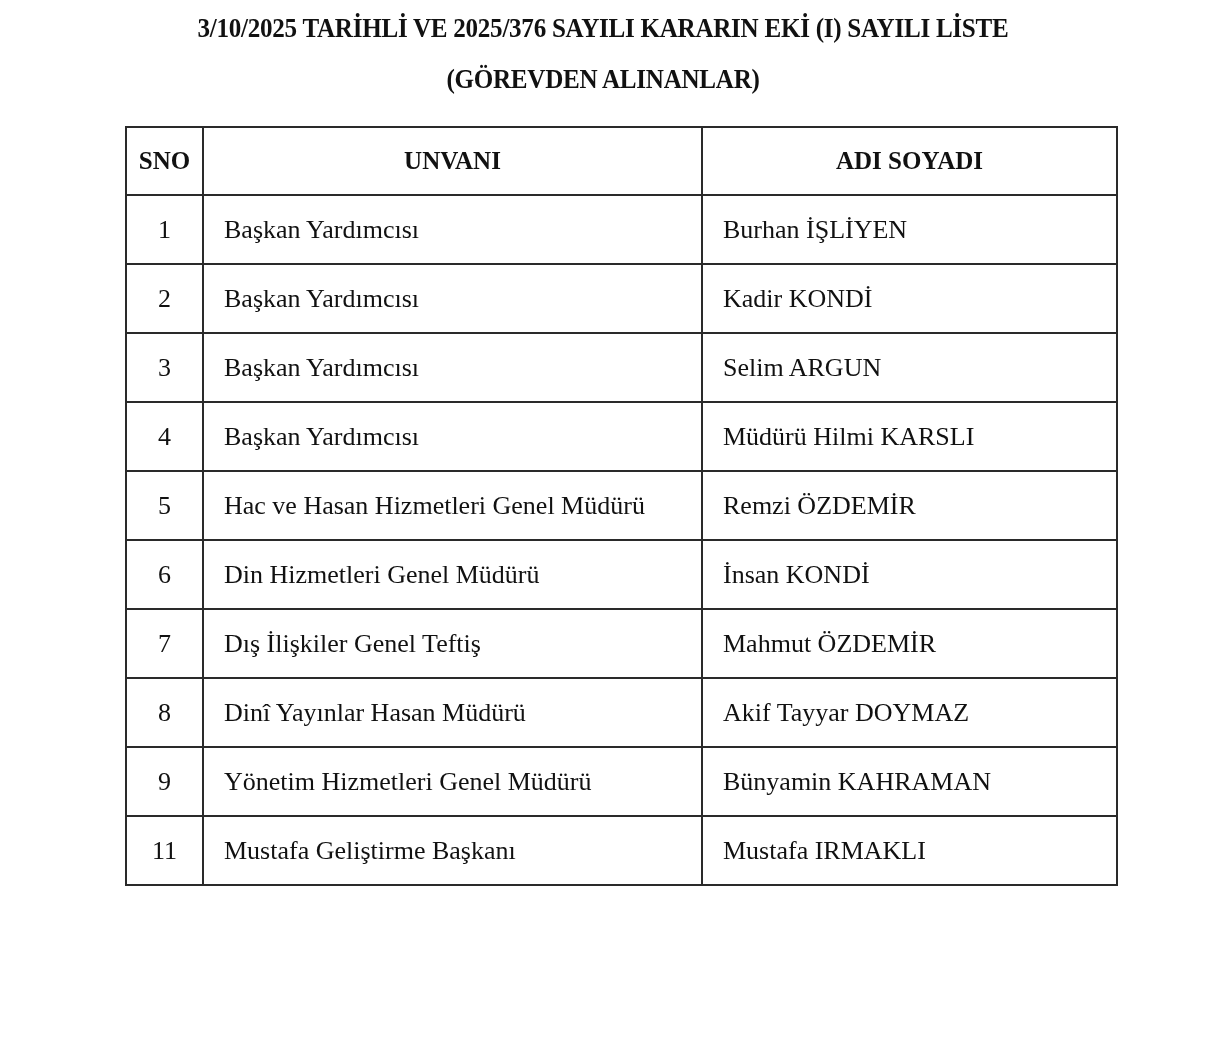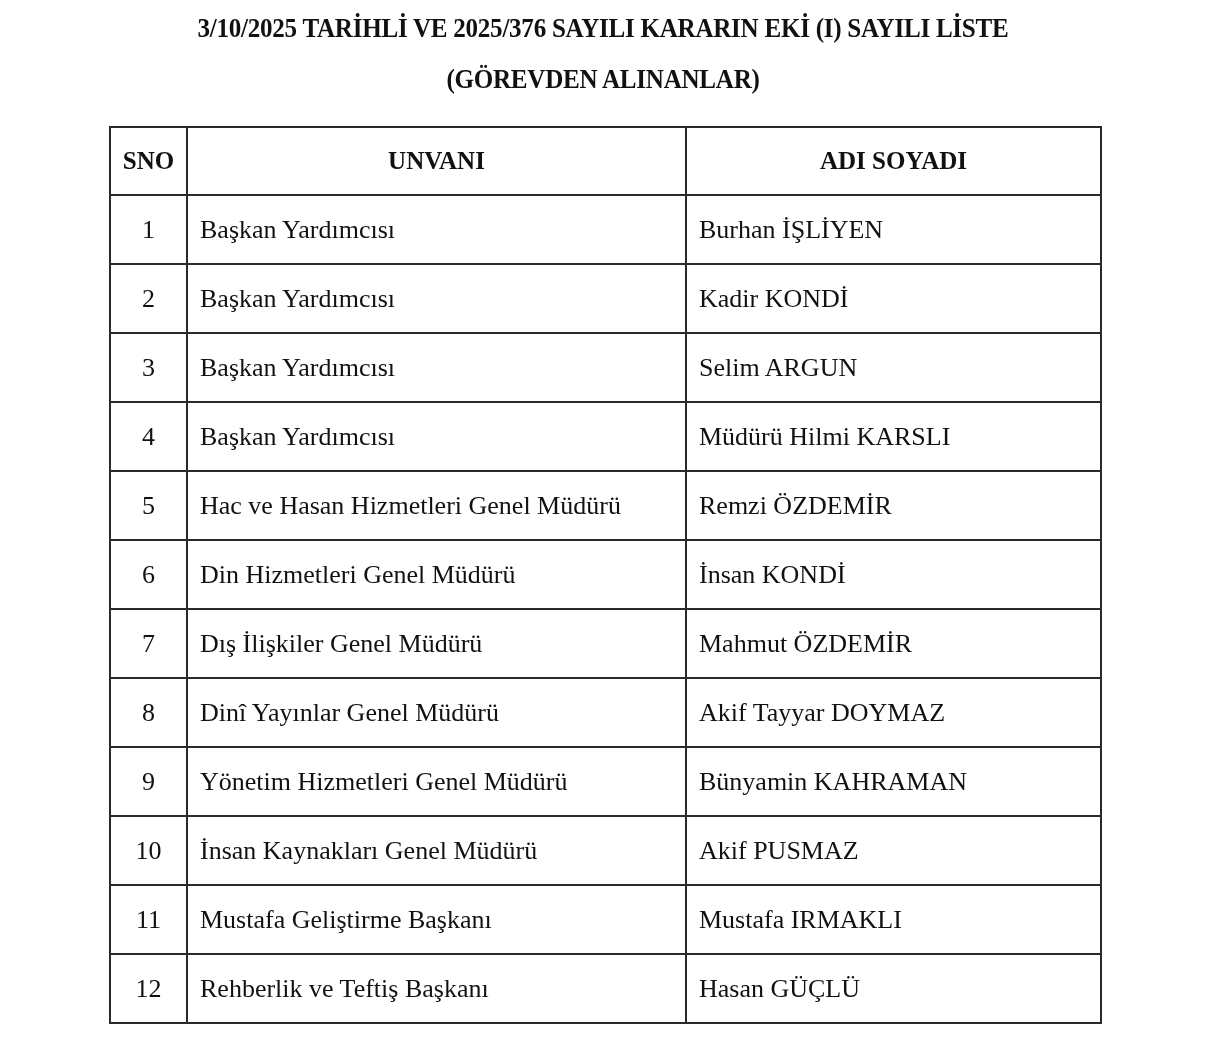--- a/index.html
+++ b/index.html
@@ -15,7 +15,7 @@
     .title.l1 { top: 13px; }
     .title.l2 { top: 64px; }
     table {
-      position: absolute; left: 109px; top: 126px;
+      position: absolute; left: 125px; top: 126px;
       width: 991px; border-collapse: collapse; table-layout: fixed;
     }
     td, th {

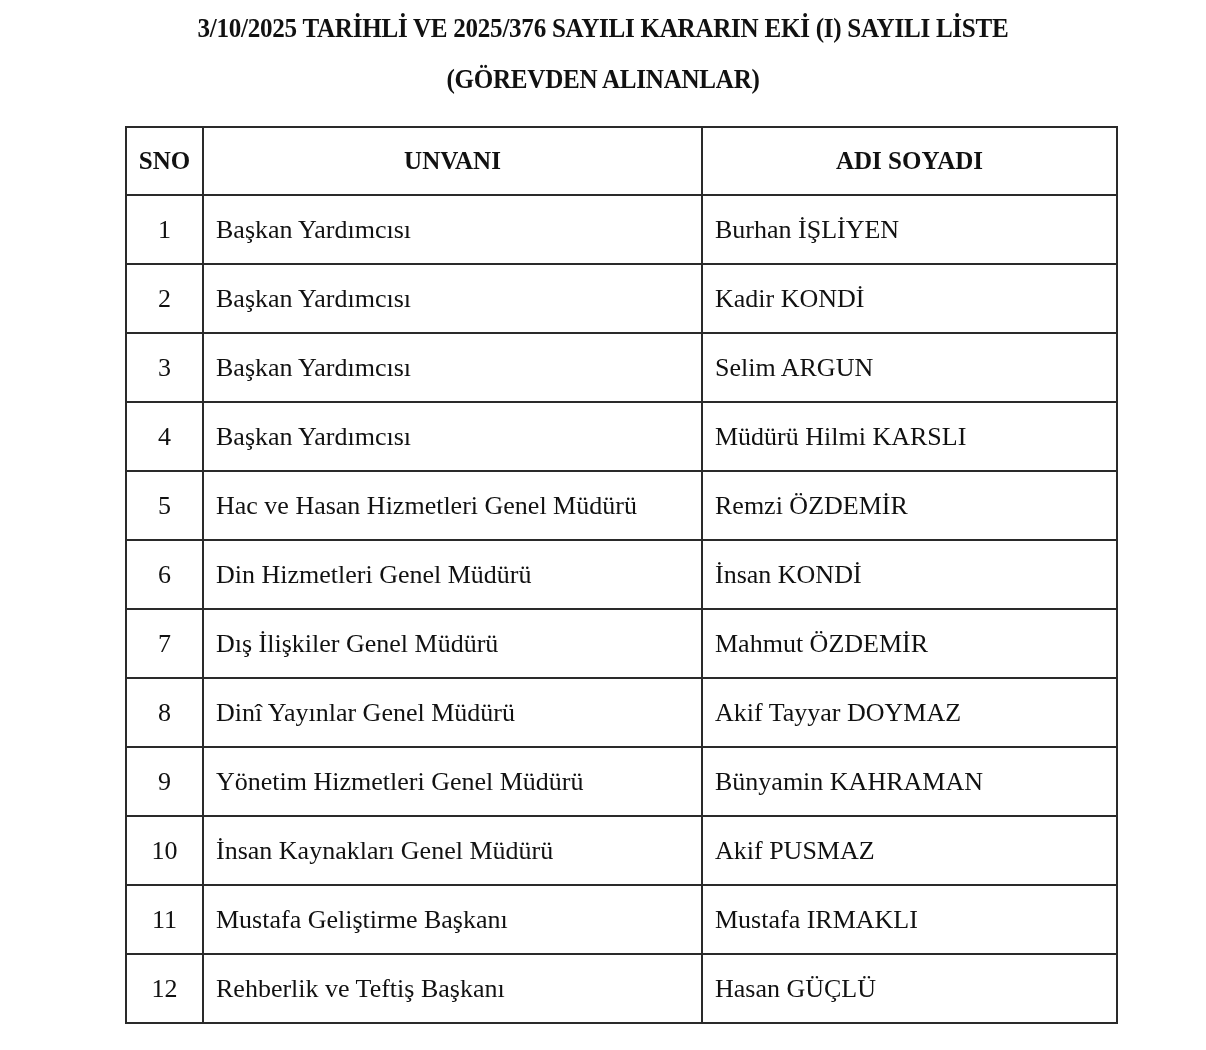--- a/index.html
+++ b/index.html
@@ -27,7 +27,7 @@
     col.c2 { width: 499px; }
     col.c3 { width: 415px; }
     td.sno { text-align: center; }
-    td.txt { padding-left: 12px; white-space: nowrap; }
+    td.txt { padding-left: 20px; white-space: nowrap; }
   </style>
 </head>
 <body>

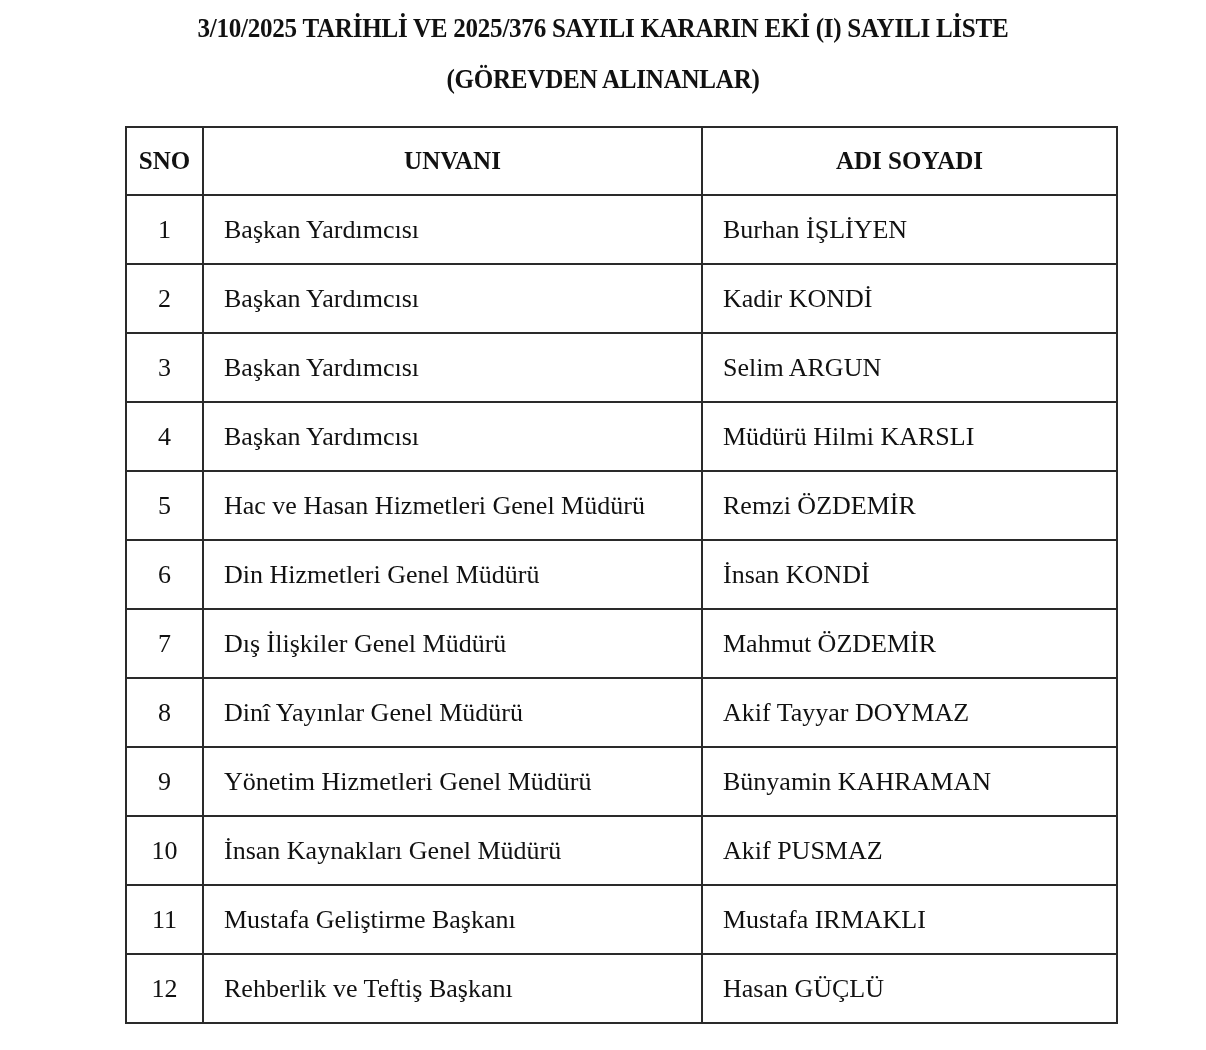--- a/index.html
+++ b/index.html
@@ -81,7 +81,7 @@
       </tr>
       <tr>
         <td class="sno">7</td>
-        <td class="txt">Dış İlişkiler Genel Müdürü</td>
+        <td class="txt">Dış İlişkiler Genel Teftiş</td>
         <td class="txt">Mahmut ÖZDEMİR</td>
       </tr>
       <tr>

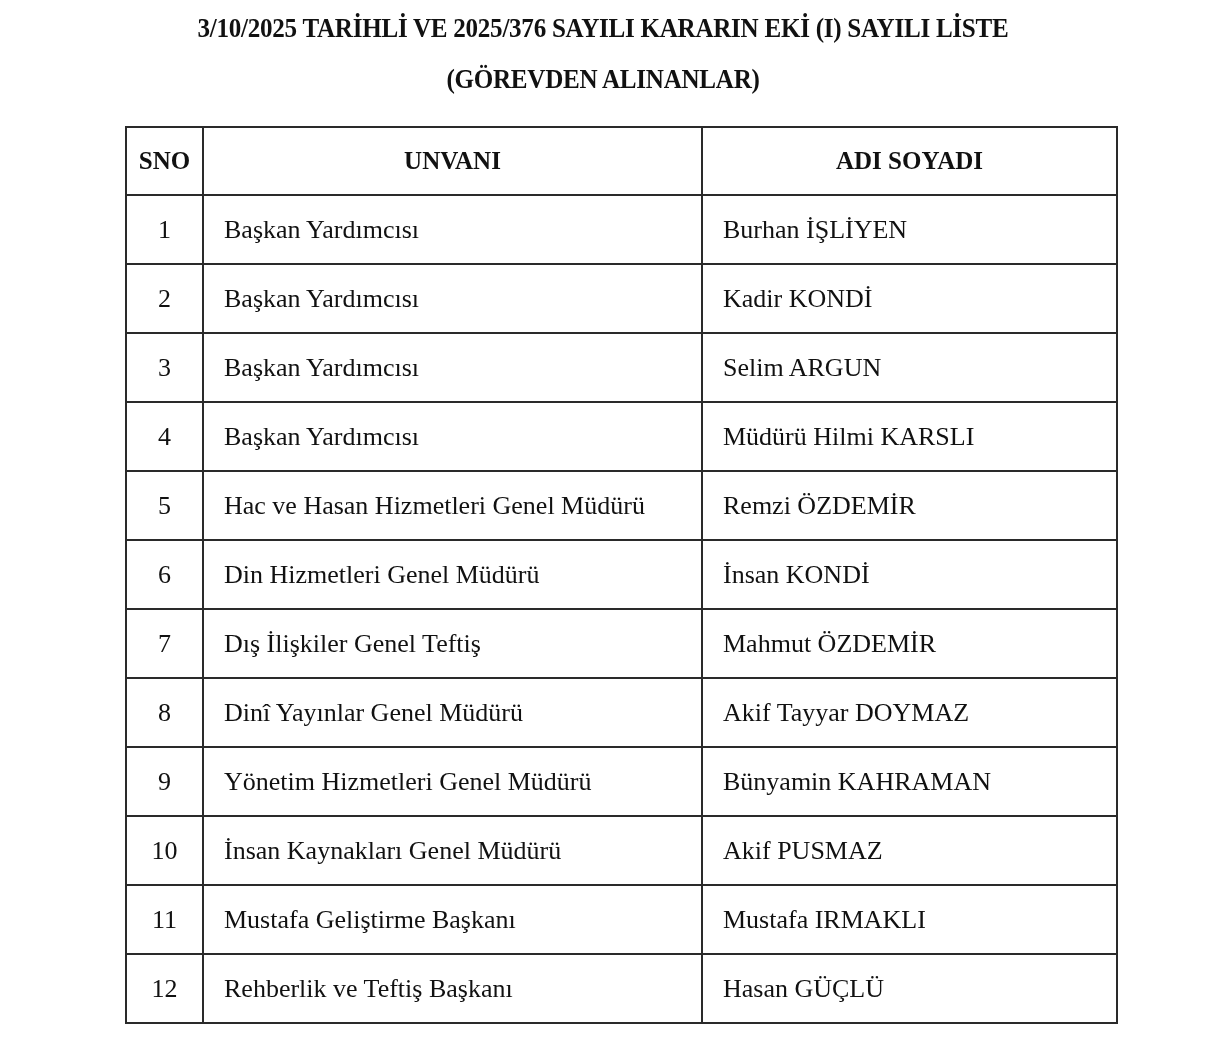--- a/index.html
+++ b/index.html
@@ -86,7 +86,7 @@
       </tr>
       <tr>
         <td class="sno">8</td>
-        <td class="txt">Dinî Yayınlar Genel Müdürü</td>
+        <td class="txt">Dinî Yayınlar Hasan Müdürü</td>
         <td class="txt">Akif Tayyar DOYMAZ</td>
       </tr>
       <tr>

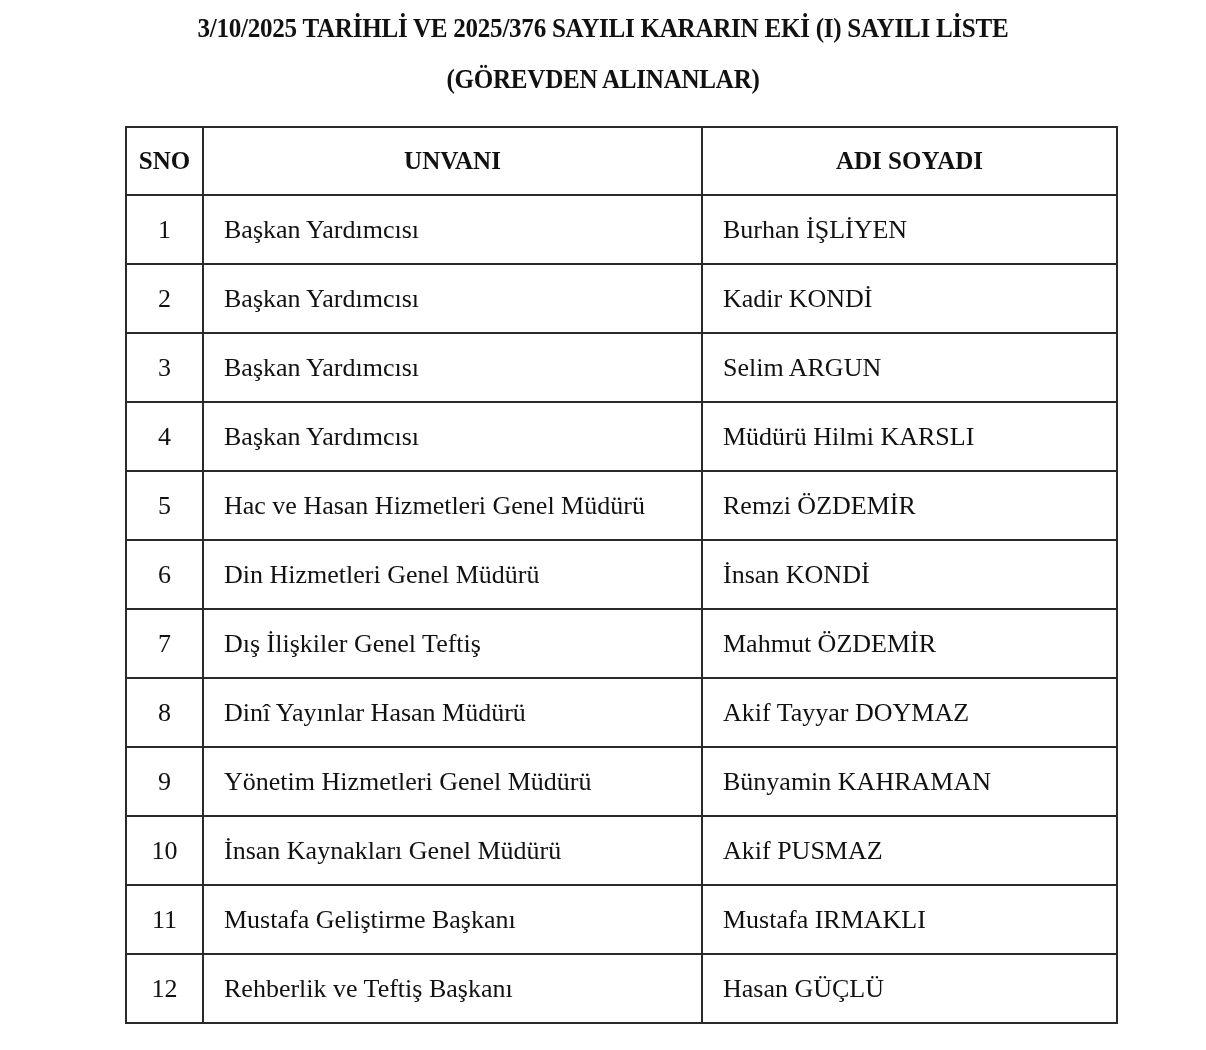--- a/index.html
+++ b/index.html
@@ -95,11 +95,6 @@
         <td class="txt">Bünyamin KAHRAMAN</td>
       </tr>
       <tr>
-        <td class="sno">10</td>
-        <td class="txt">İnsan Kaynakları Genel Müdürü</td>
-        <td class="txt">Akif PUSMAZ</td>
-      </tr>
-      <tr>
         <td class="sno">11</td>
         <td class="txt">Mustafa Geliştirme Başkanı</td>
         <td class="txt">Mustafa IRMAKLI</td>

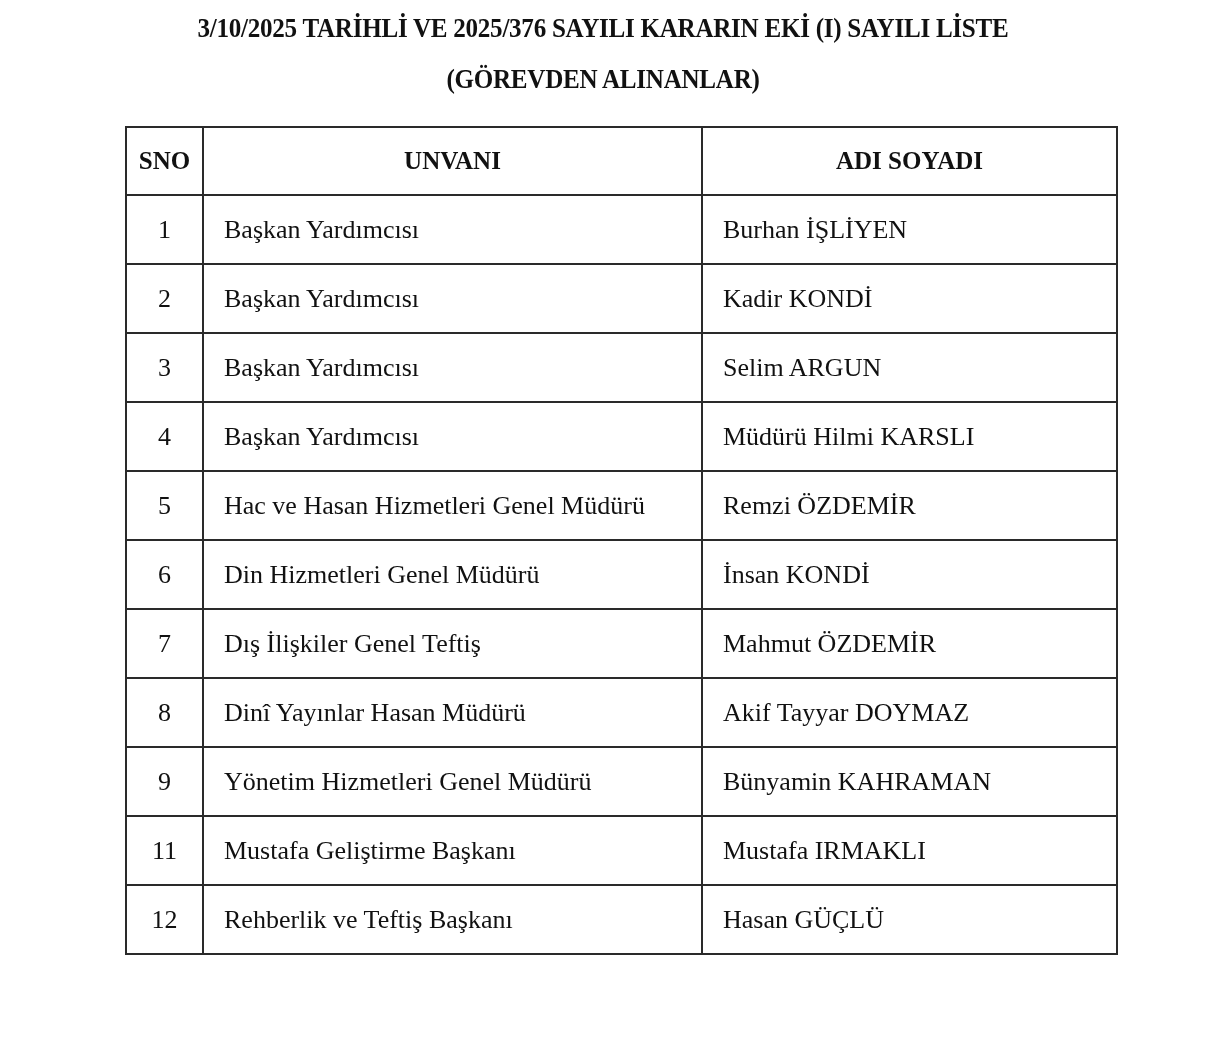--- a/index.html
+++ b/index.html
@@ -99,11 +99,6 @@
         <td class="txt">Mustafa Geliştirme Başkanı</td>
         <td class="txt">Mustafa IRMAKLI</td>
       </tr>
-      <tr>
-        <td class="sno">12</td>
-        <td class="txt">Rehberlik ve Teftiş Başkanı</td>
-        <td class="txt">Hasan GÜÇLÜ</td>
-      </tr>
     </tbody>
 </table>
 

